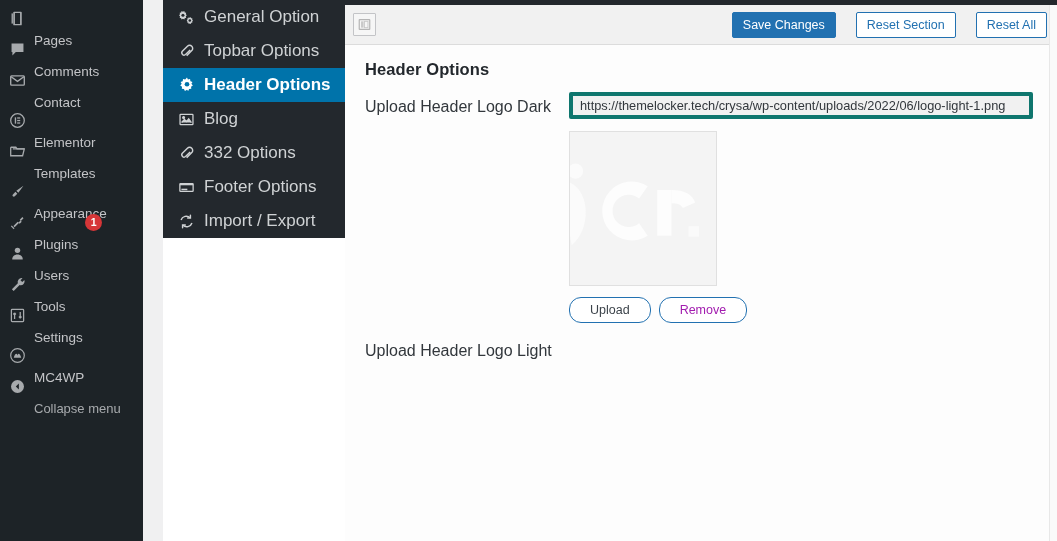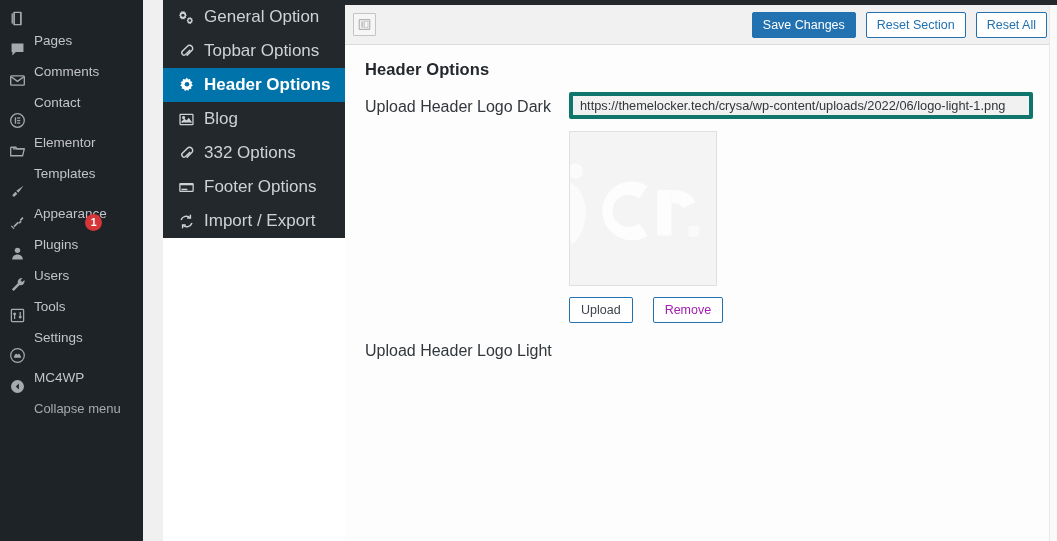--- a/index.html
+++ b/index.html
@@ -154,7 +154,7 @@
     color: #2271b1;
     cursor: pointer;
     border-radius: 2px;
-    margin-left: 10px;
+    margin-left: 20px;
     font-family: "Liberation Sans", sans-serif;
     white-space: nowrap;
   }

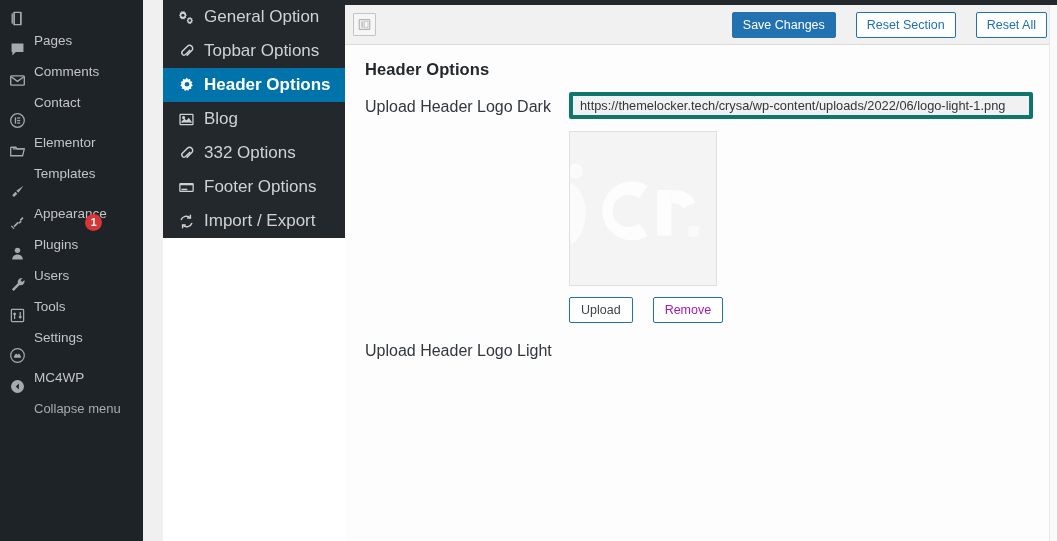--- a/index.html
+++ b/index.html
@@ -234,15 +234,15 @@
   }
   .sm-btn {
     height: 26px;
-    padding: 0 11px;
+    padding: 0 20px;
     font-size: 12.5px;
     line-height: 24px;
     border: 1px solid #2271b1;
     background: #fff;
     color: #3c434a;
     cursor: pointer;
-    border-radius: 2px;
-    margin-right: 20px;
+    border-radius: 12px;
+    margin-right: 8px;
     font-family: "Liberation Sans", sans-serif;
   }
   .sm-btn.danger { color: #a21caf; }

